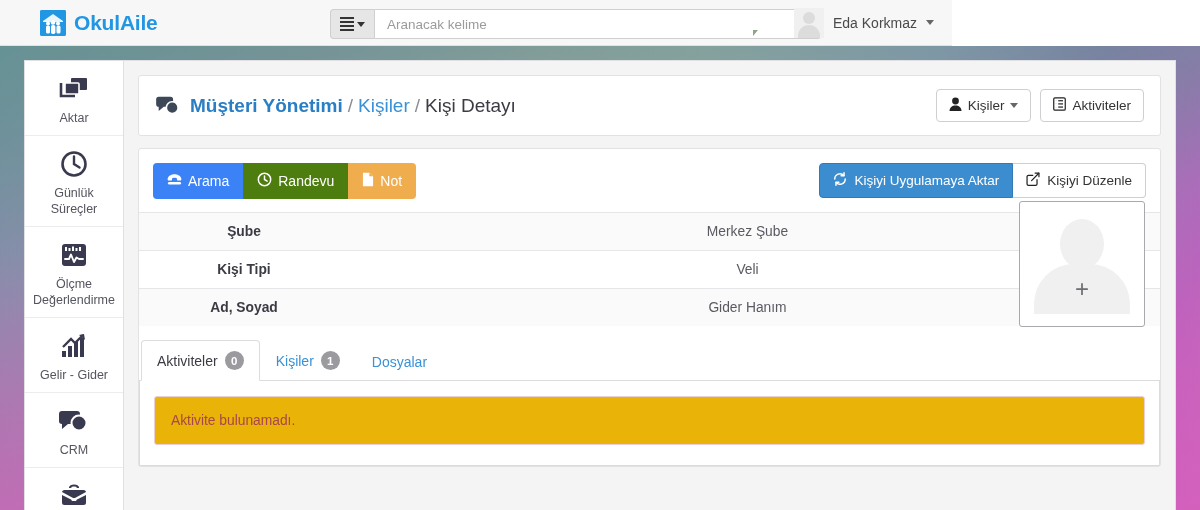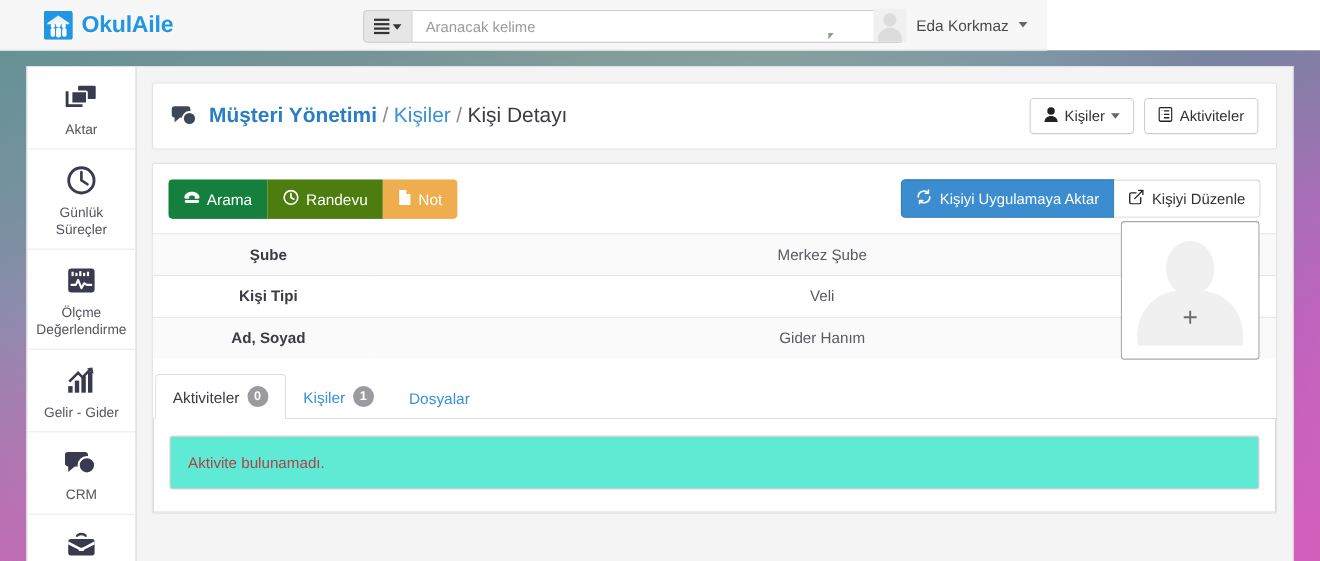--- a/index.html
+++ b/index.html
@@ -271,7 +271,7 @@
     white-space: nowrap;
     font-family: "Liberation Sans", sans-serif;
   }
-  .btn-blue   { background: #15803d; }
+  .btn-blue   { background: #3b82f6; }
   .btn-green  { background: #4d7c0f; }
   .btn-orange { background: #f0ad4e; }
 

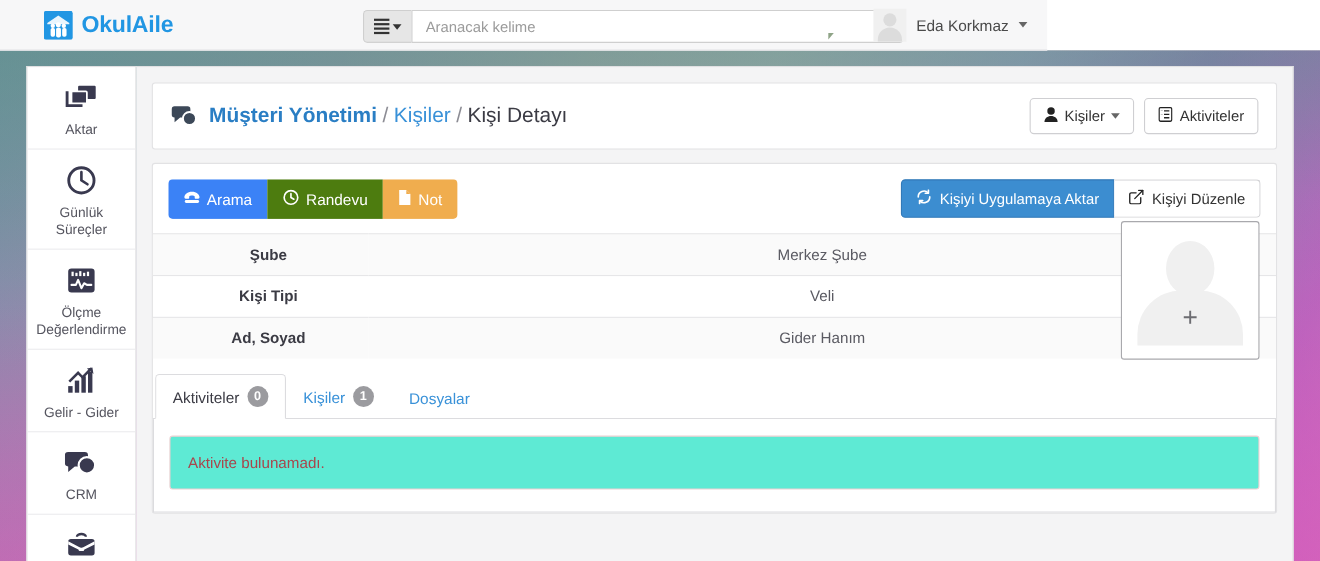--- a/index.html
+++ b/index.html
@@ -394,7 +394,7 @@
     padding: 15px 14px 20px;
   }
   .alert-danger {
-    background: #5eead4;
+    background: #eab308;
     border: 1px solid #eccfd1;
     border-radius: 3px;
     padding: 16px 16px;

